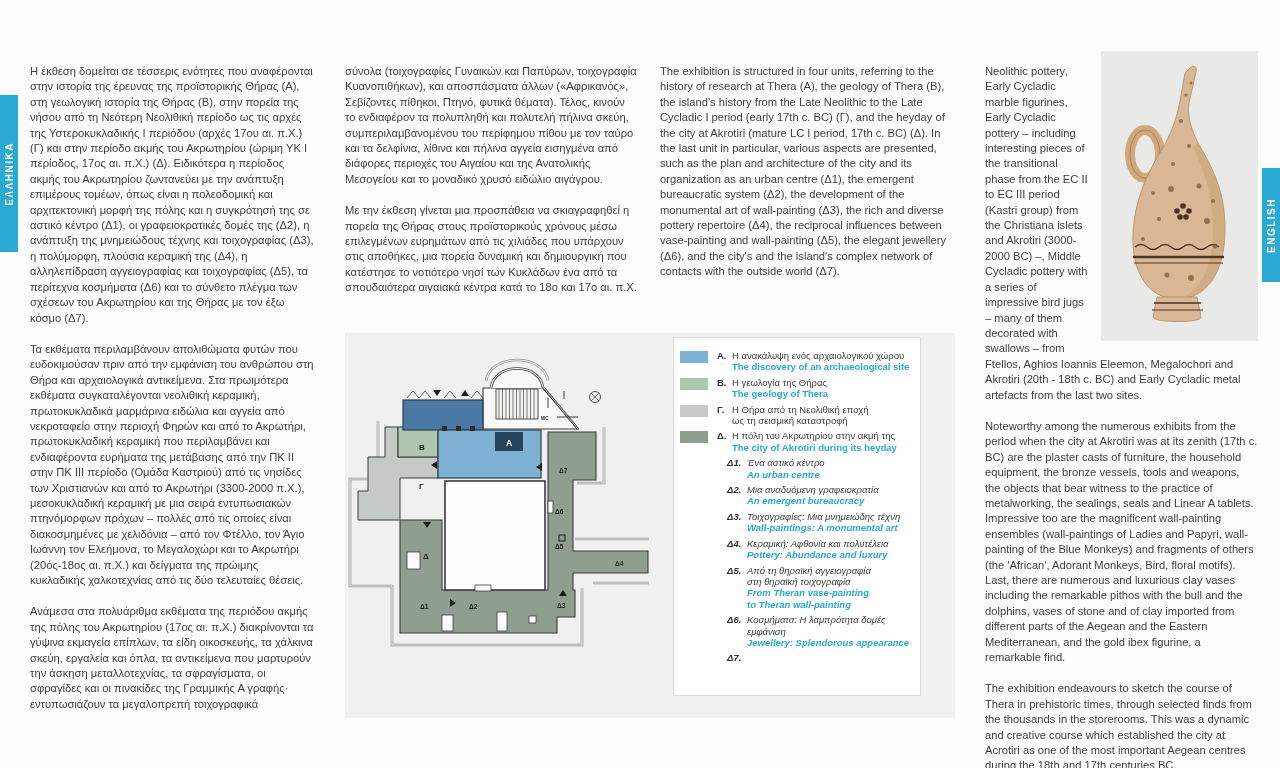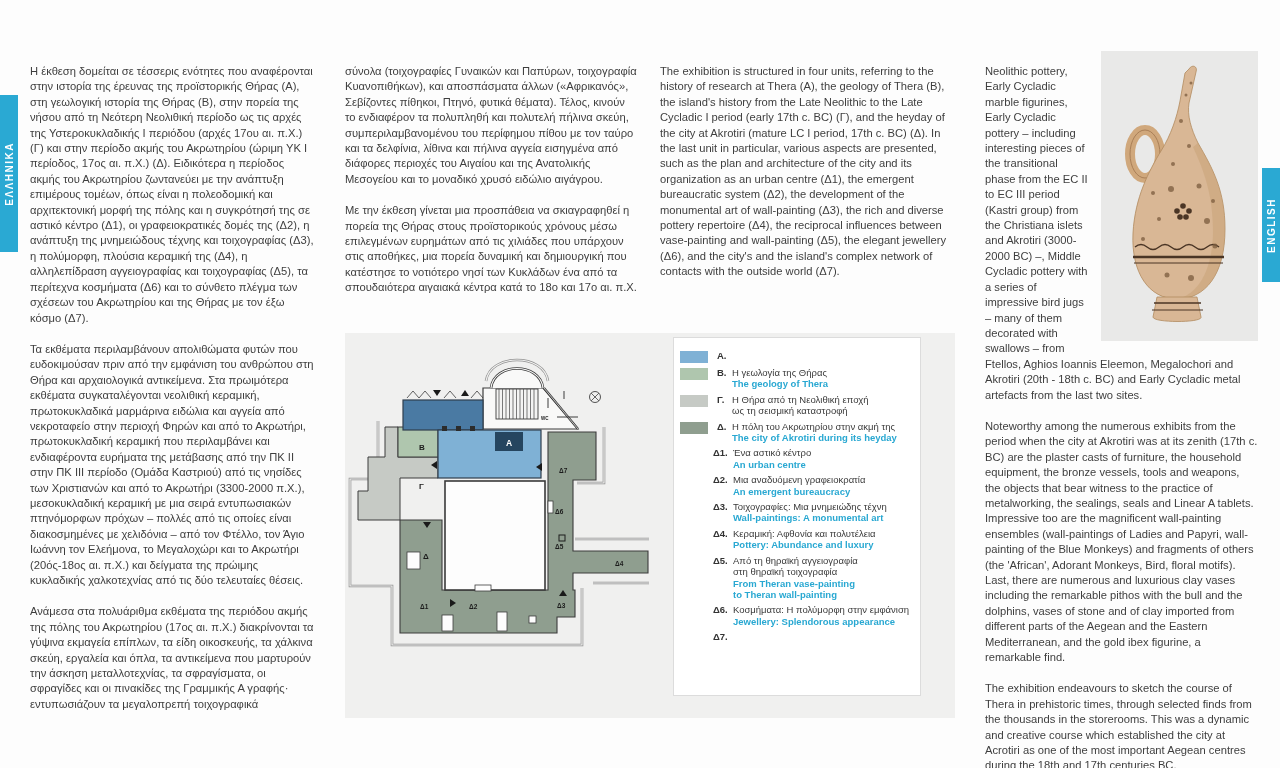--- a/index.html
+++ b/index.html
@@ -130,6 +130,10 @@
     <div class="leg-item">
       <span class="leg-swatch" style="background-color: rgb(127, 177, 213);"></span>
       <span class="leg-code">Α.</span>
+      <span class="leg-text">
+          <span class="leg-el">Η ανακάλυψη ενός αρχαιολογικού χώρου</span>
+          <span class="leg-en">The discovery of an archaeological site</span>
+        </span>
     </div>
     <div class="leg-item">
       <span class="leg-swatch" style="background-color: rgb(175, 198, 174);"></span>

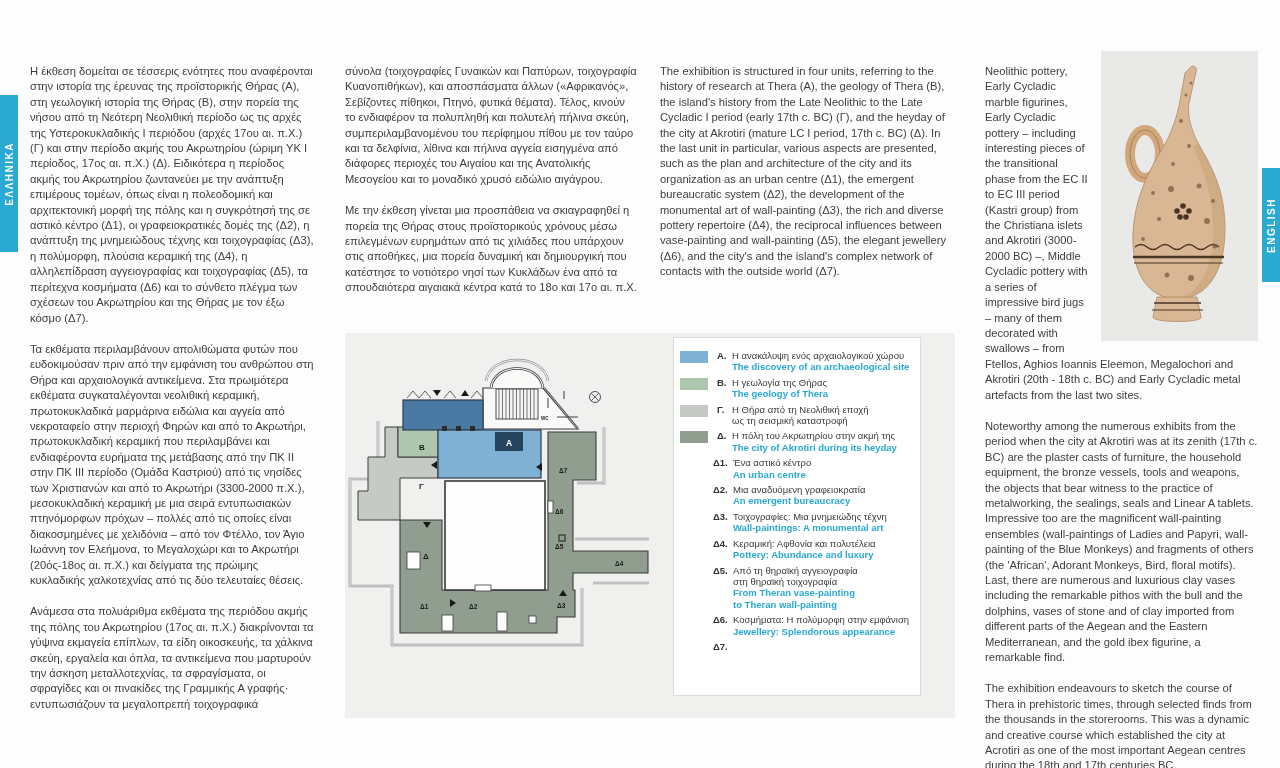--- a/index.html
+++ b/index.html
@@ -24,7 +24,7 @@
   .leg-item{display:flex;margin-bottom:4px;font-size:9.5px;line-height:11.4px;}
   .leg-swatch{flex:0 0 28px;height:12px;margin-right:9px;margin-top:1px;}
   .leg-code{flex:0 0 15px;font-weight:bold;color:#333333;}
-  .leg-sub{margin-left:33px;}
+  .leg-sub{margin-left:47px;font-style:italic;}
   .leg-sub .leg-code{flex:0 0 20px;}
   .leg-text{flex:1;}
   .leg-el{display:block;white-space:pre-line;color:#3a3a3a;}

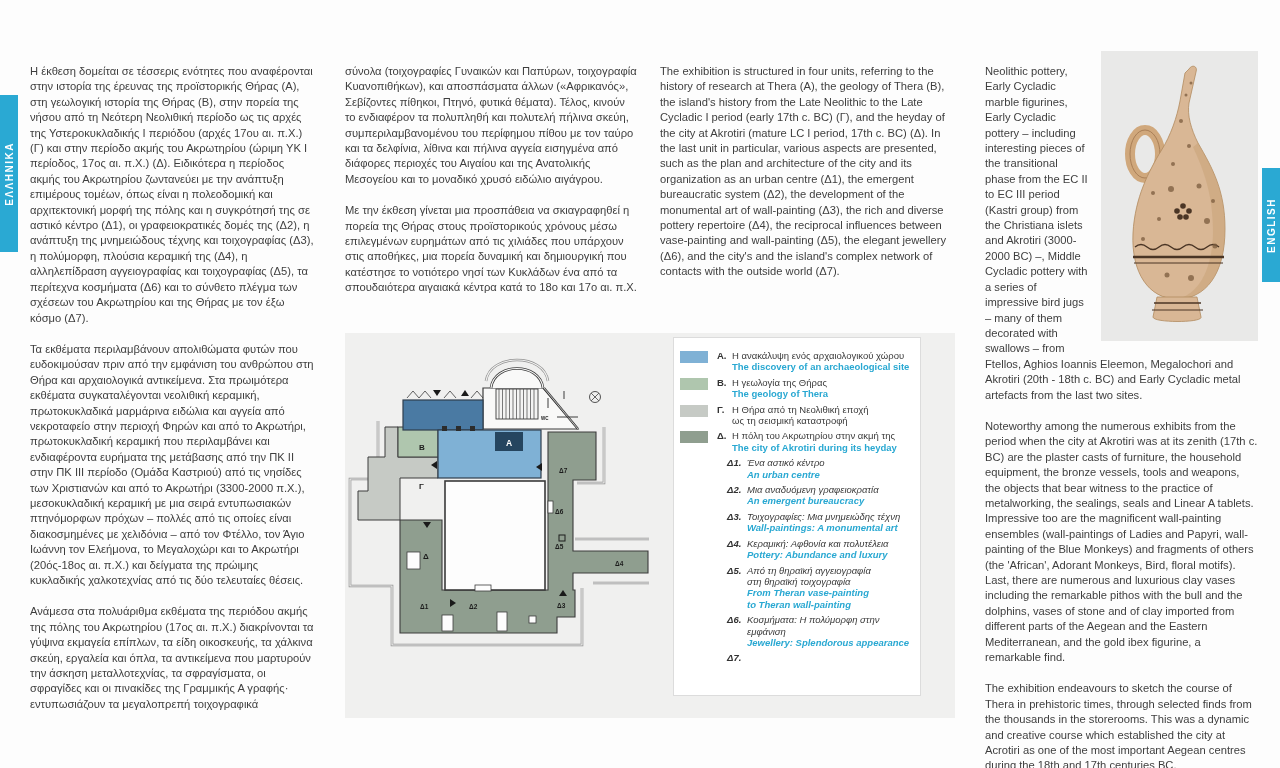--- a/index.html
+++ b/index.html
@@ -200,7 +200,7 @@
     <div class="leg-item leg-sub">
       <span class="leg-code">Δ6.</span>
       <span class="leg-text">
-          <span class="leg-el">Κοσμήματα: Η πολύμορφη στην εμφάνιση</span>
+          <span class="leg-el">Κοσμήματα: Η λαμπρότητα δομές εμφάνιση</span>
           <span class="leg-en">Jewellery: Splendorous appearance</span>
         </span>
     </div>

